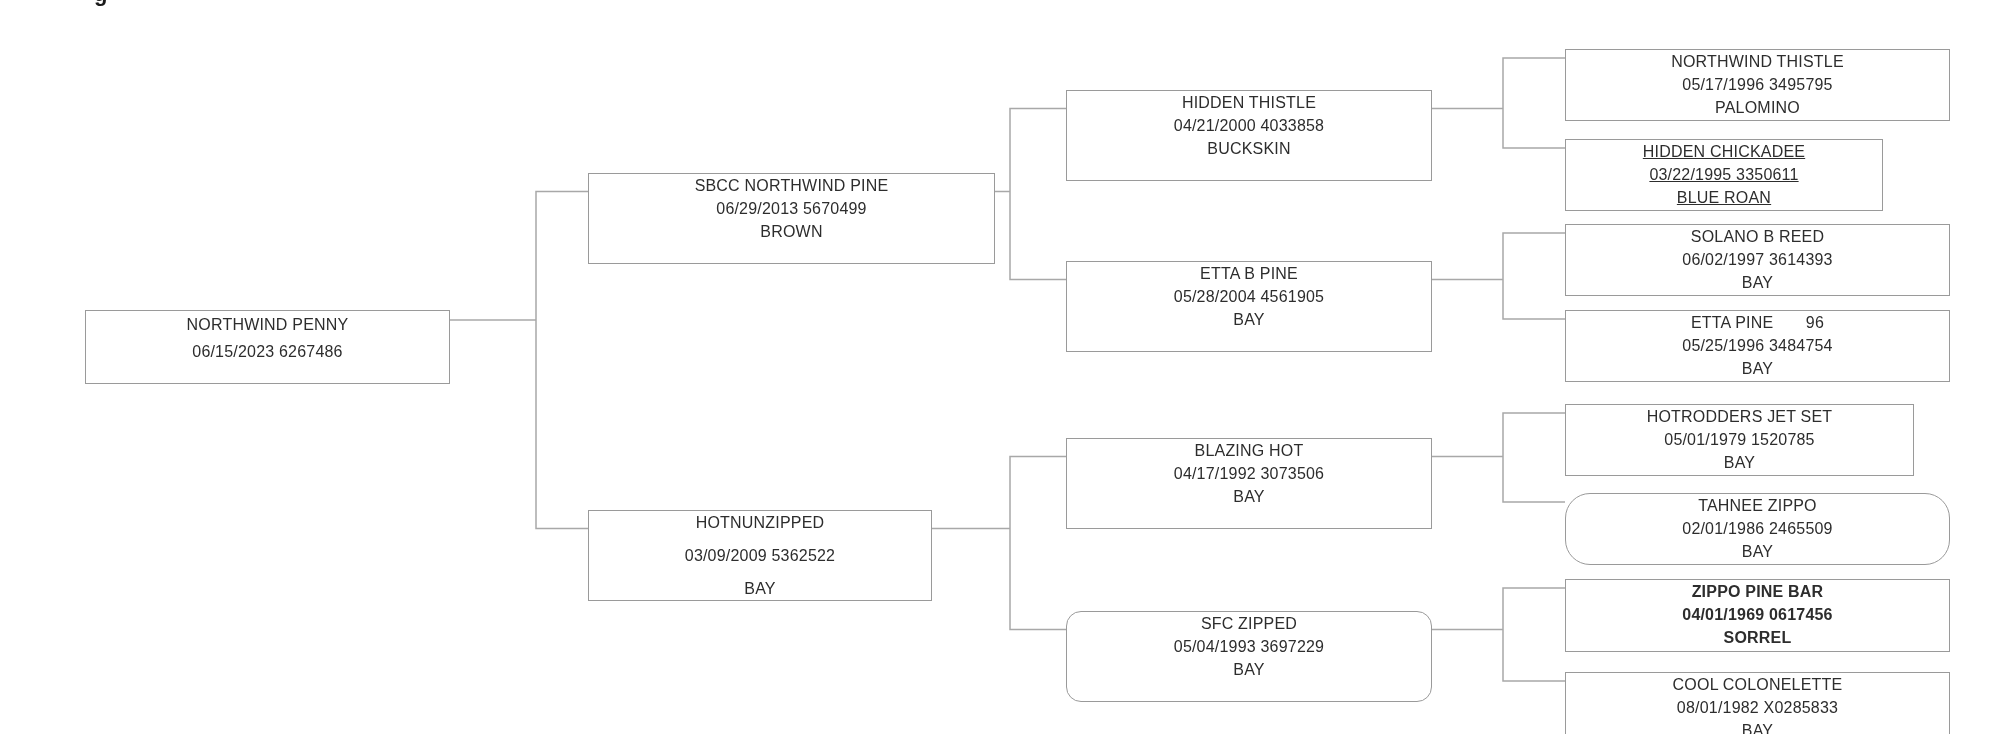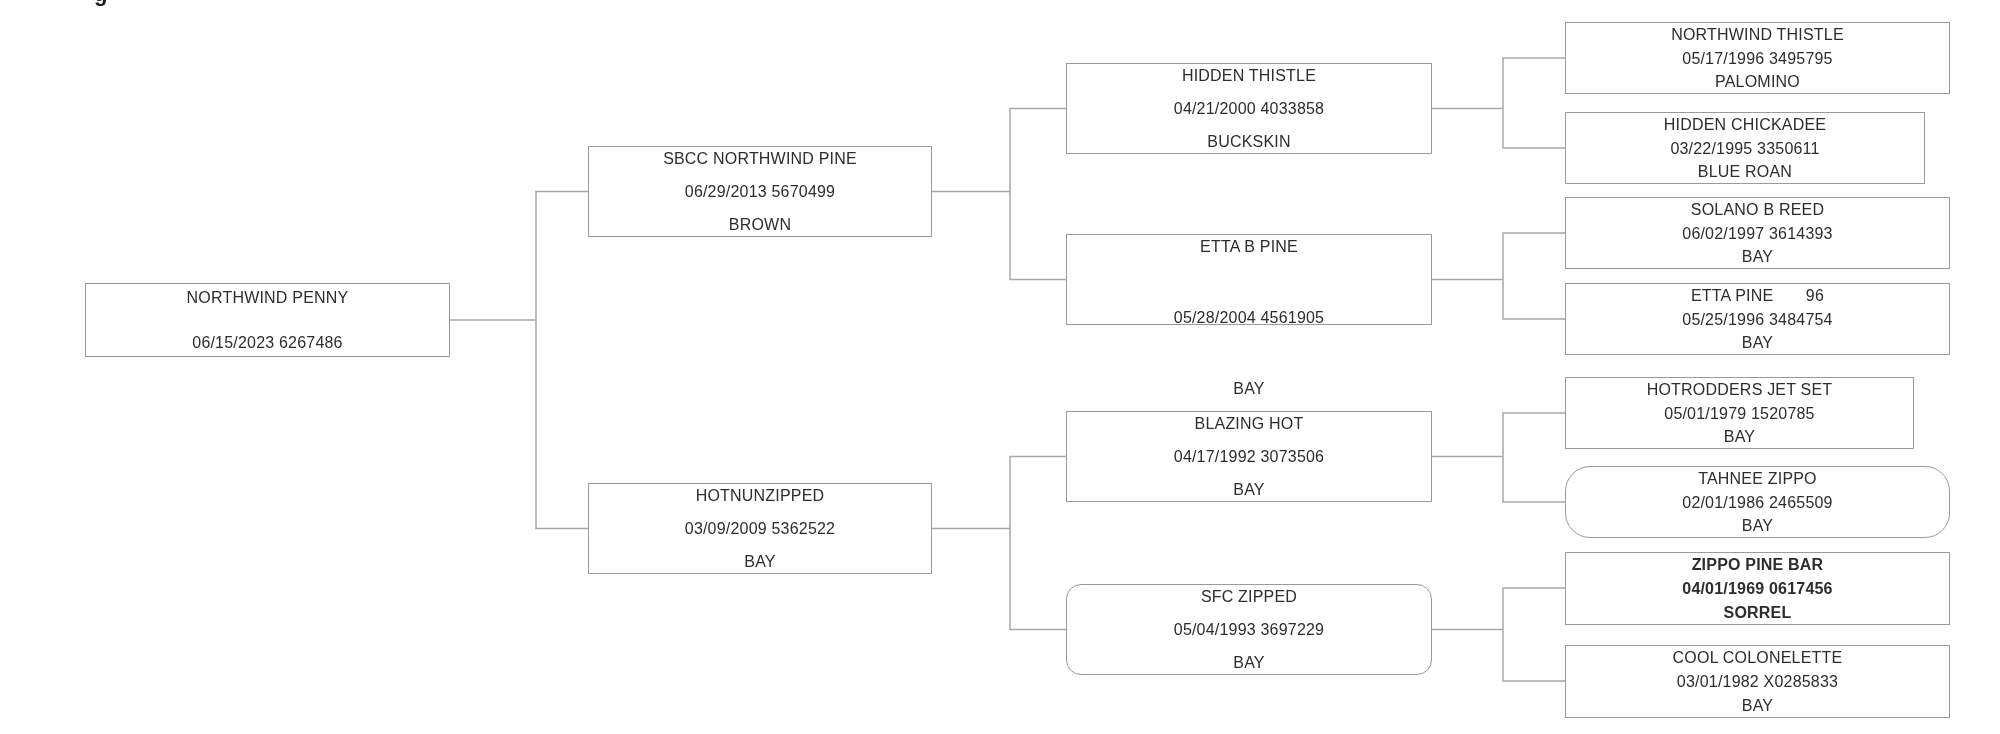--- a/index.html
+++ b/index.html
@@ -24,9 +24,10 @@
     display: flex;
     flex-direction: column;
     align-items: center;
-    justify-content: space-between;
+    justify-content: flex-start;
     text-align: center;
     z-index: 2;
+    margin-top: 27px;
   }
   .node .line {
     font-size: 16px;

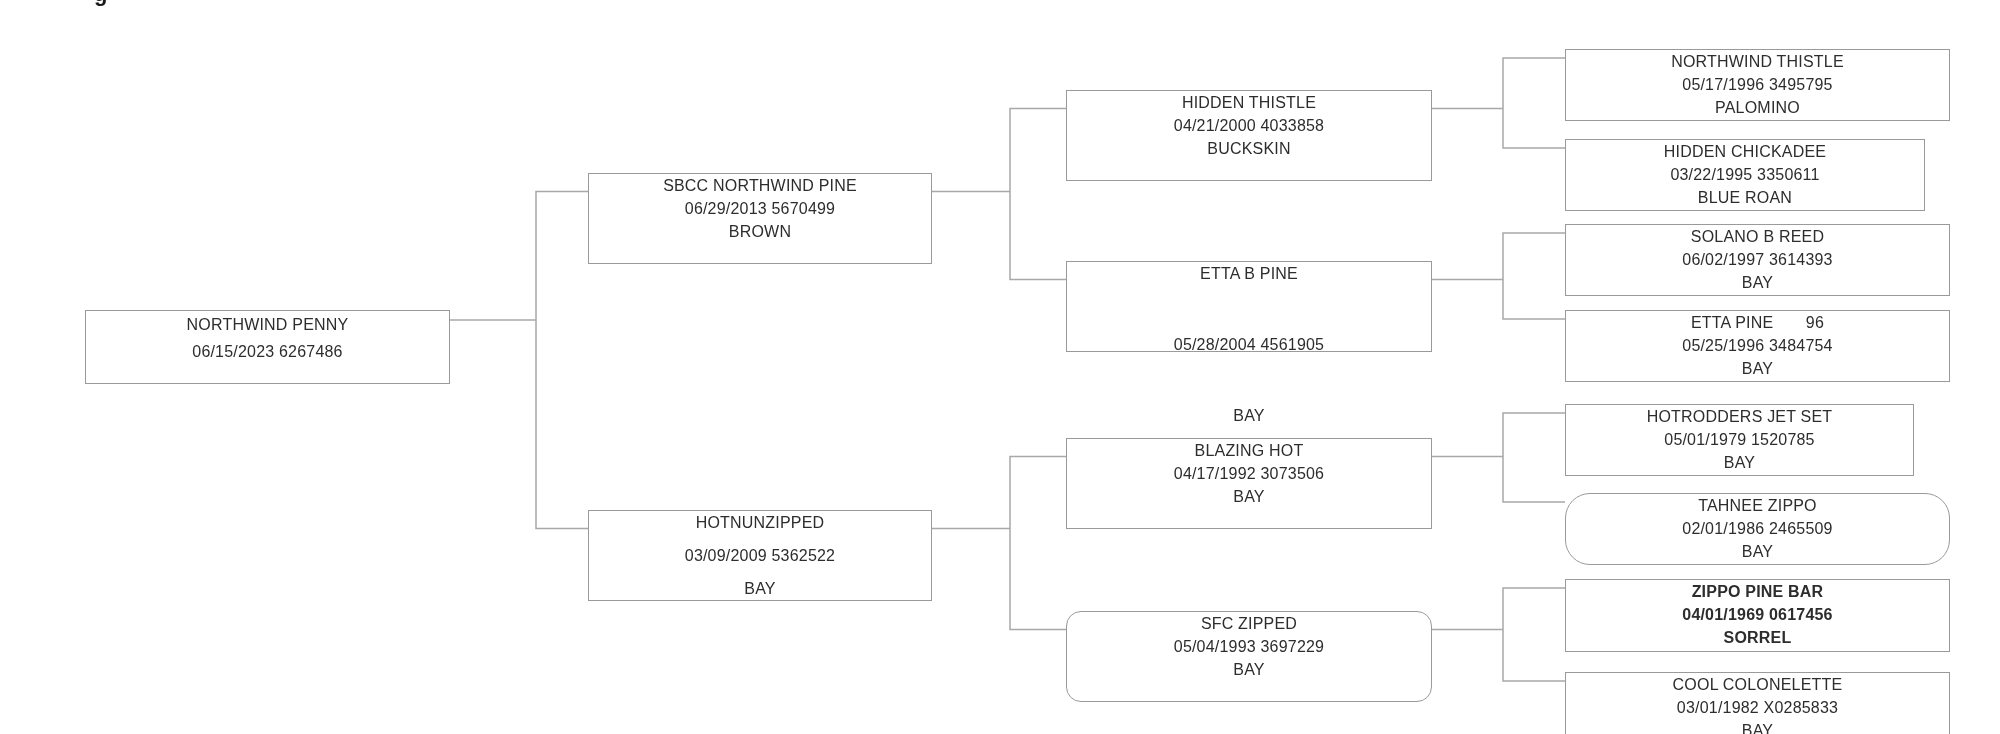--- a/index.html
+++ b/index.html
@@ -133,7 +133,7 @@
     <div class="line">05/17/1996 3495795</div>
     <div class="line">PALOMINO</div>
   </div>
-  <div class="node" style="left:1565px; top:112px; width:360px; height:72px;">
+  <div class="node" style="left:1565px; top:112px; width:318px; height:72px;text-decoration:underline;">
     <div class="line">HIDDEN CHICKADEE</div>
     <div class="line">03/22/1995 3350611</div>
     <div class="line">BLUE ROAN</div>

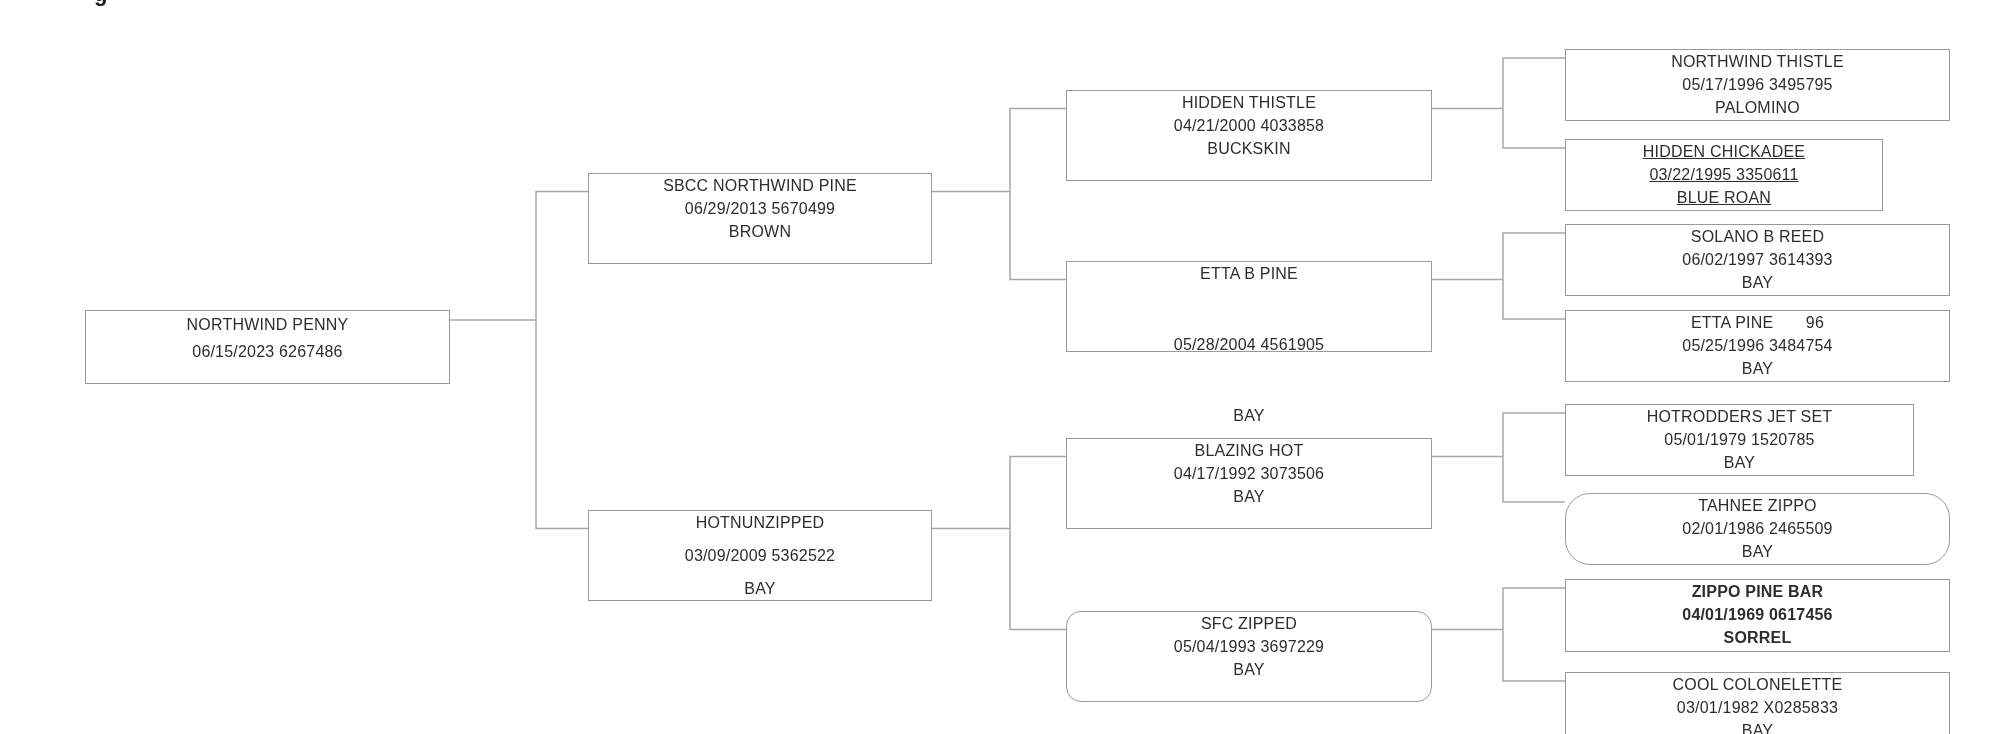--- a/index.html
+++ b/index.html
@@ -96,7 +96,7 @@
     <div class="line">06/15/2023 6267486</div>
   </div>
 
-  <div class="node" style="left:588px; top:146px; width:344px; height:91px;">
+  <div class="node" style="left:588px; top:146px; width:407px; height:91px;">
     <div class="line">SBCC NORTHWIND PINE</div>
     <div class="line">06/29/2013 5670499</div>
     <div class="line">BROWN</div>

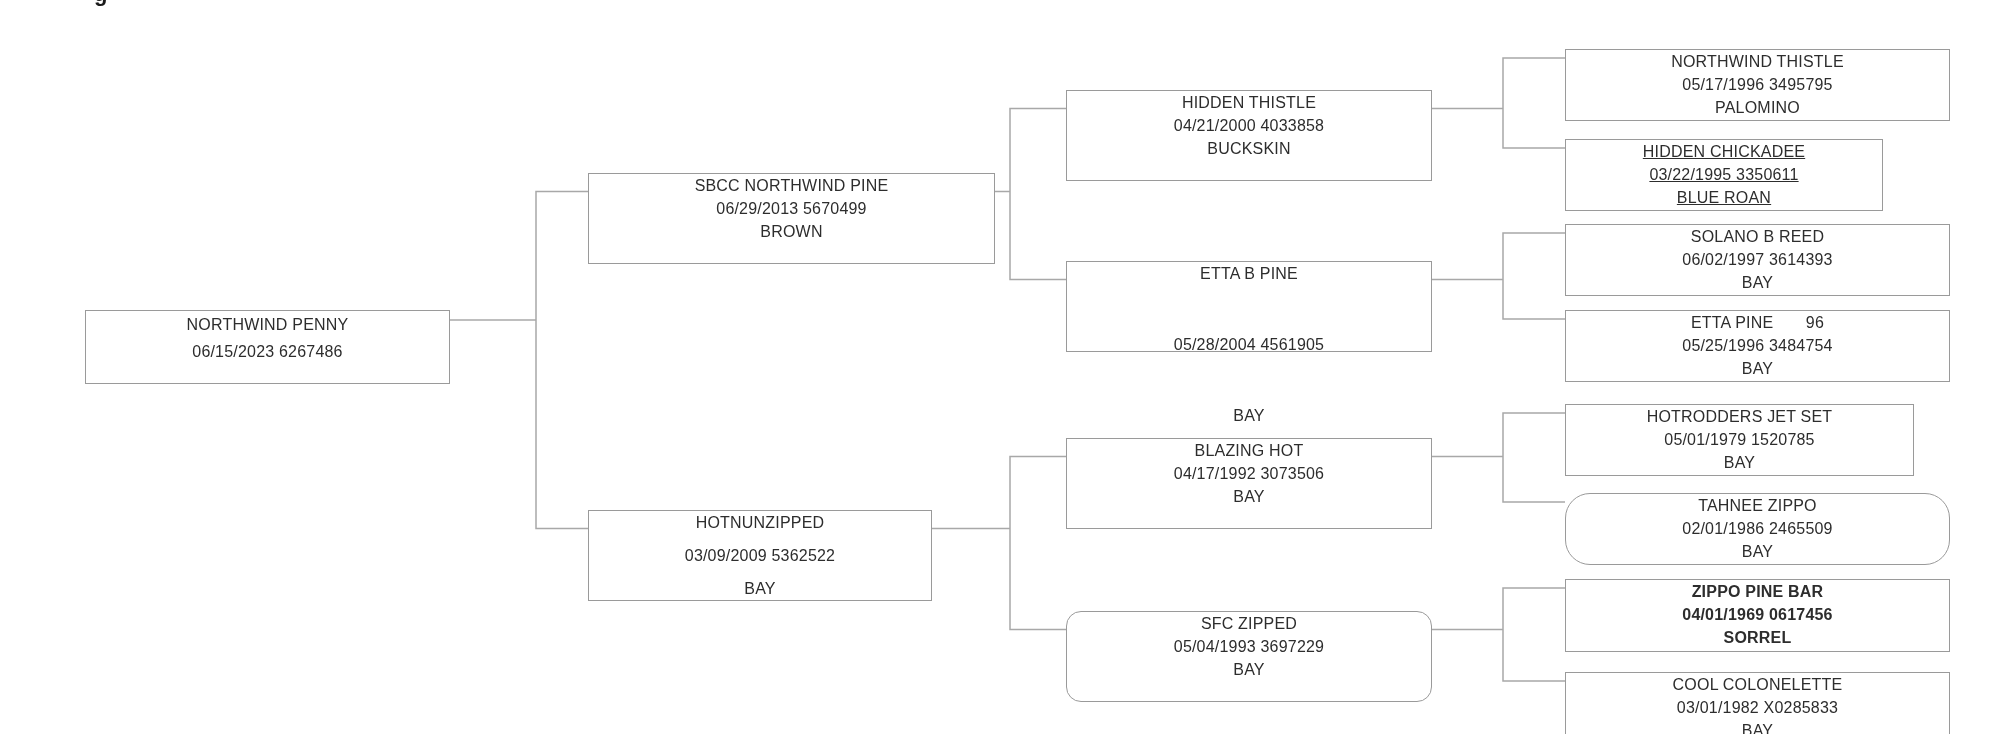--- a/index.html
+++ b/index.html
@@ -112,7 +112,7 @@
     <div class="line">04/21/2000 4033858</div>
     <div class="line">BUCKSKIN</div>
   </div>
-  <div class="node" style="left:1066px; top:234px; width:366px; height:91px;gap:48px;">
+  <div class="node" style="left:1066px; top:234px; width:366px; height:91px;">
     <div class="line">ETTA B PINE</div>
     <div class="line">05/28/2004 4561905</div>
     <div class="line">BAY</div>

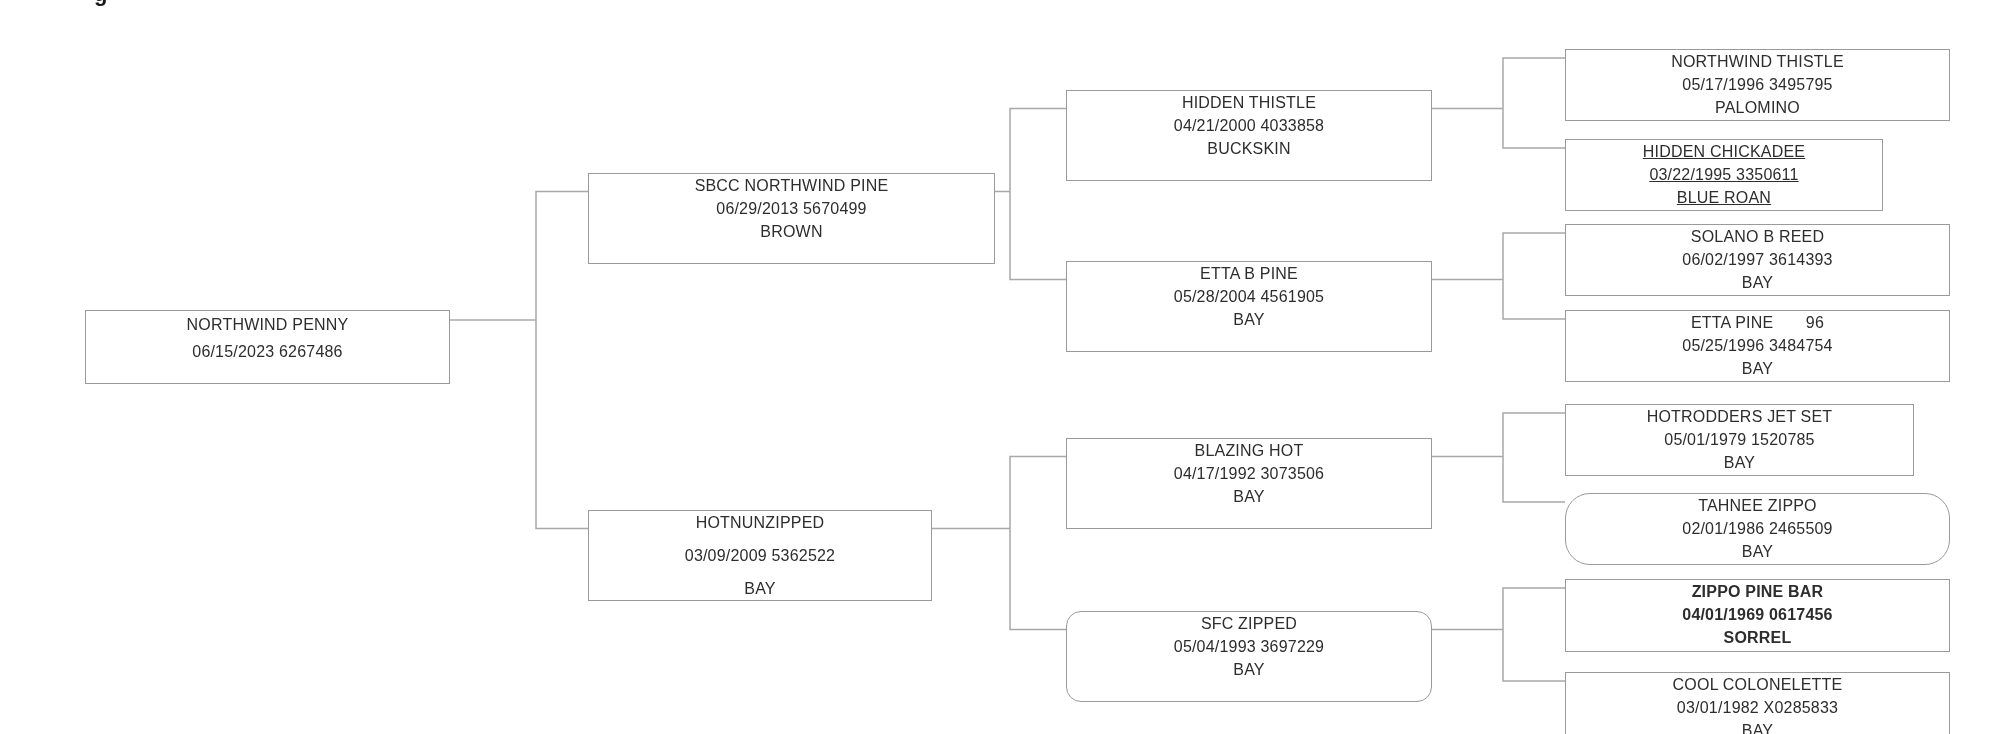--- a/index.html
+++ b/index.html
@@ -165,7 +165,7 @@
   </div>
   <div class="node" style="left:1565px; top:645px; width:385px; height:73px;">
     <div class="line">COOL COLONELETTE</div>
-    <div class="line">03/01/1982 X0285833</div>
+    <div class="line">08/01/1982 X0285833</div>
     <div class="line">BAY</div>
   </div>
 

